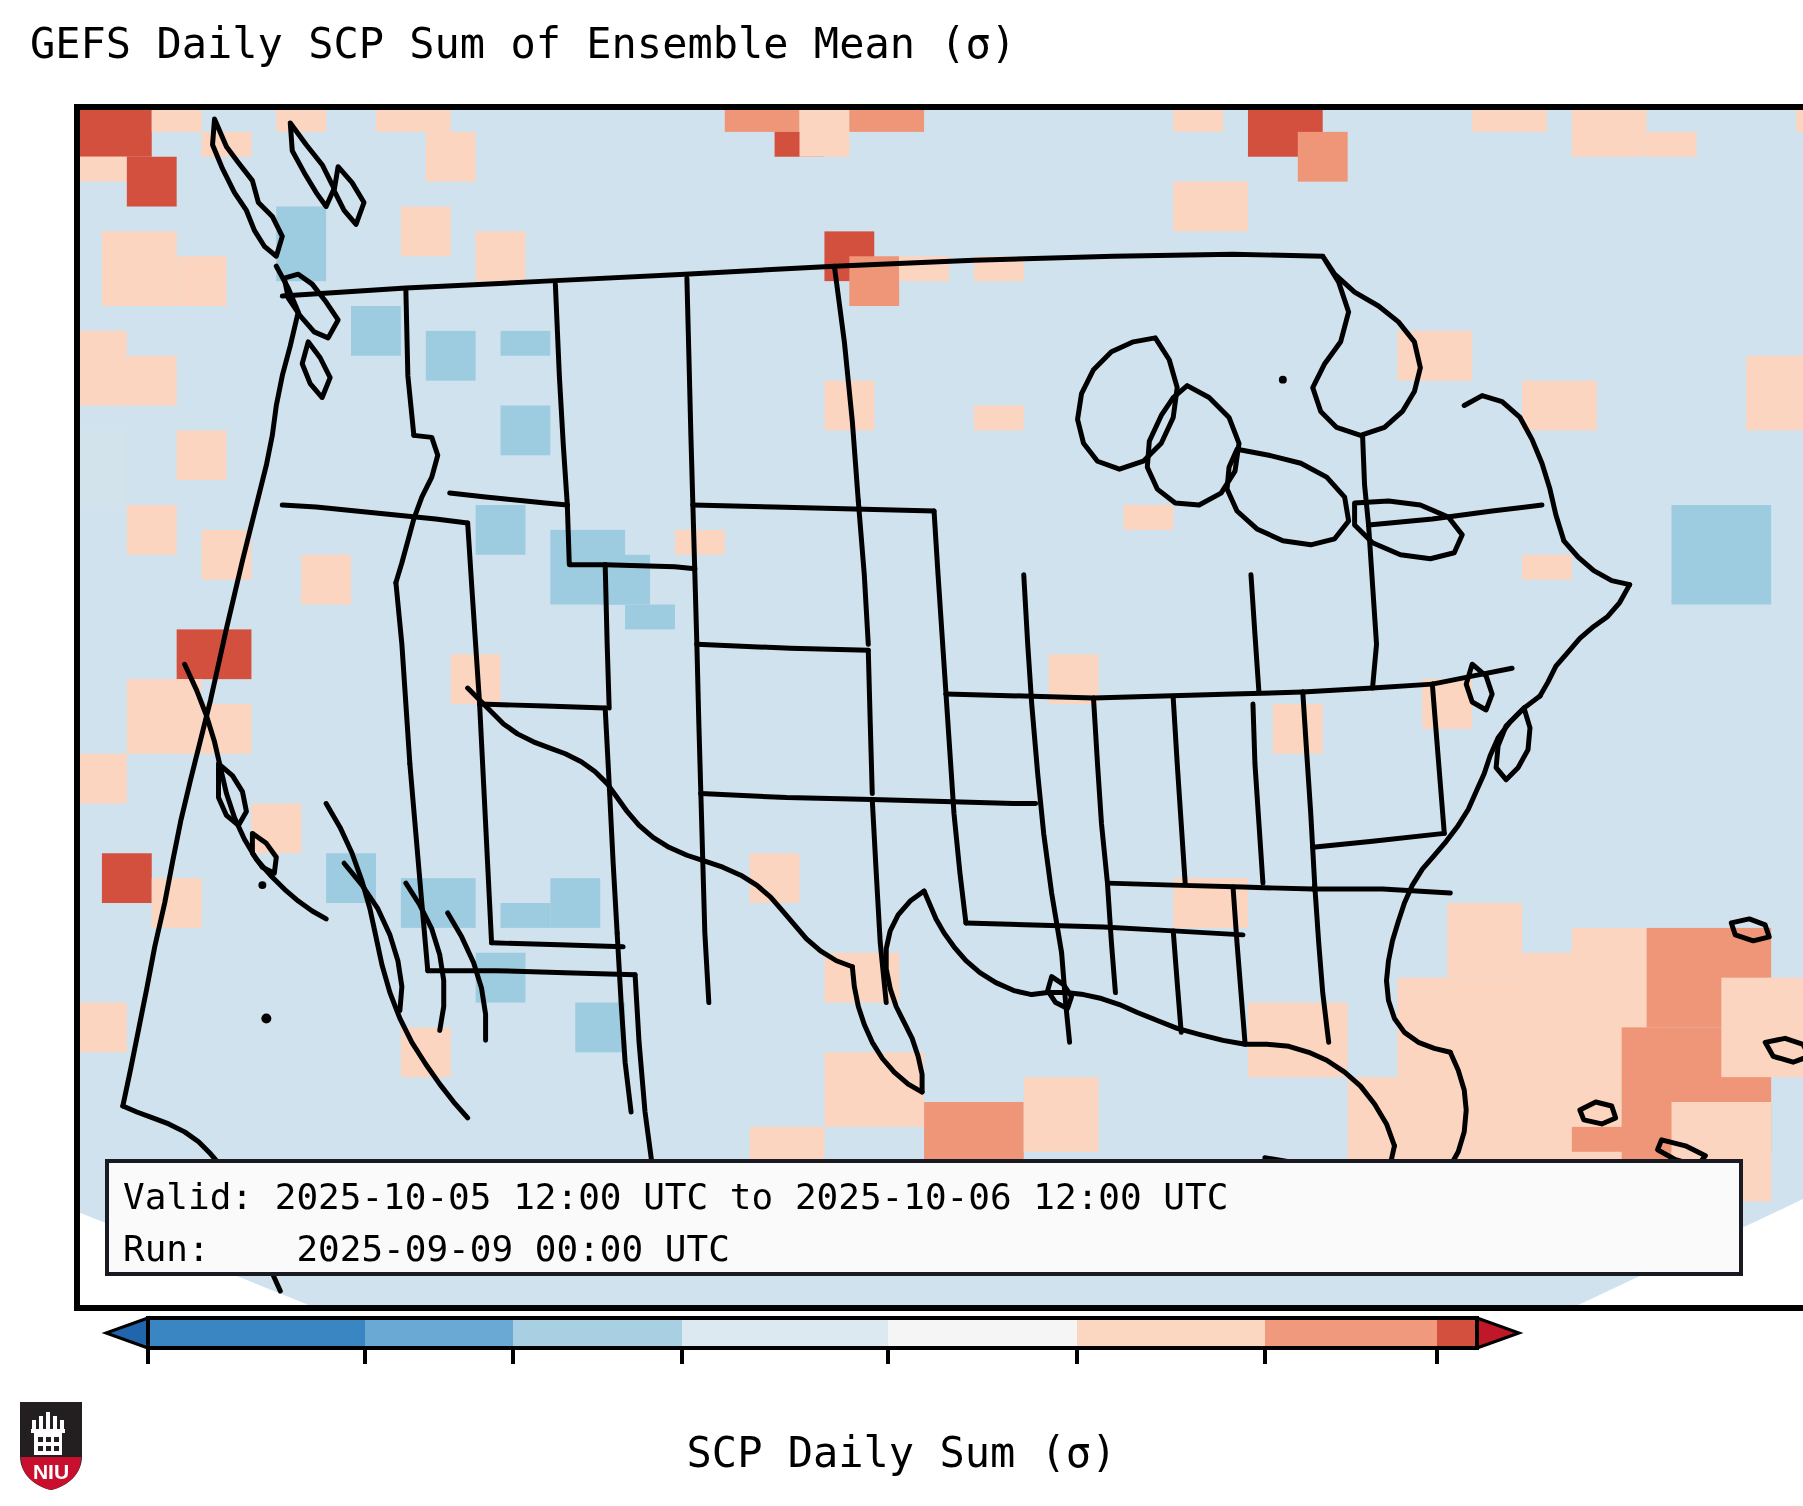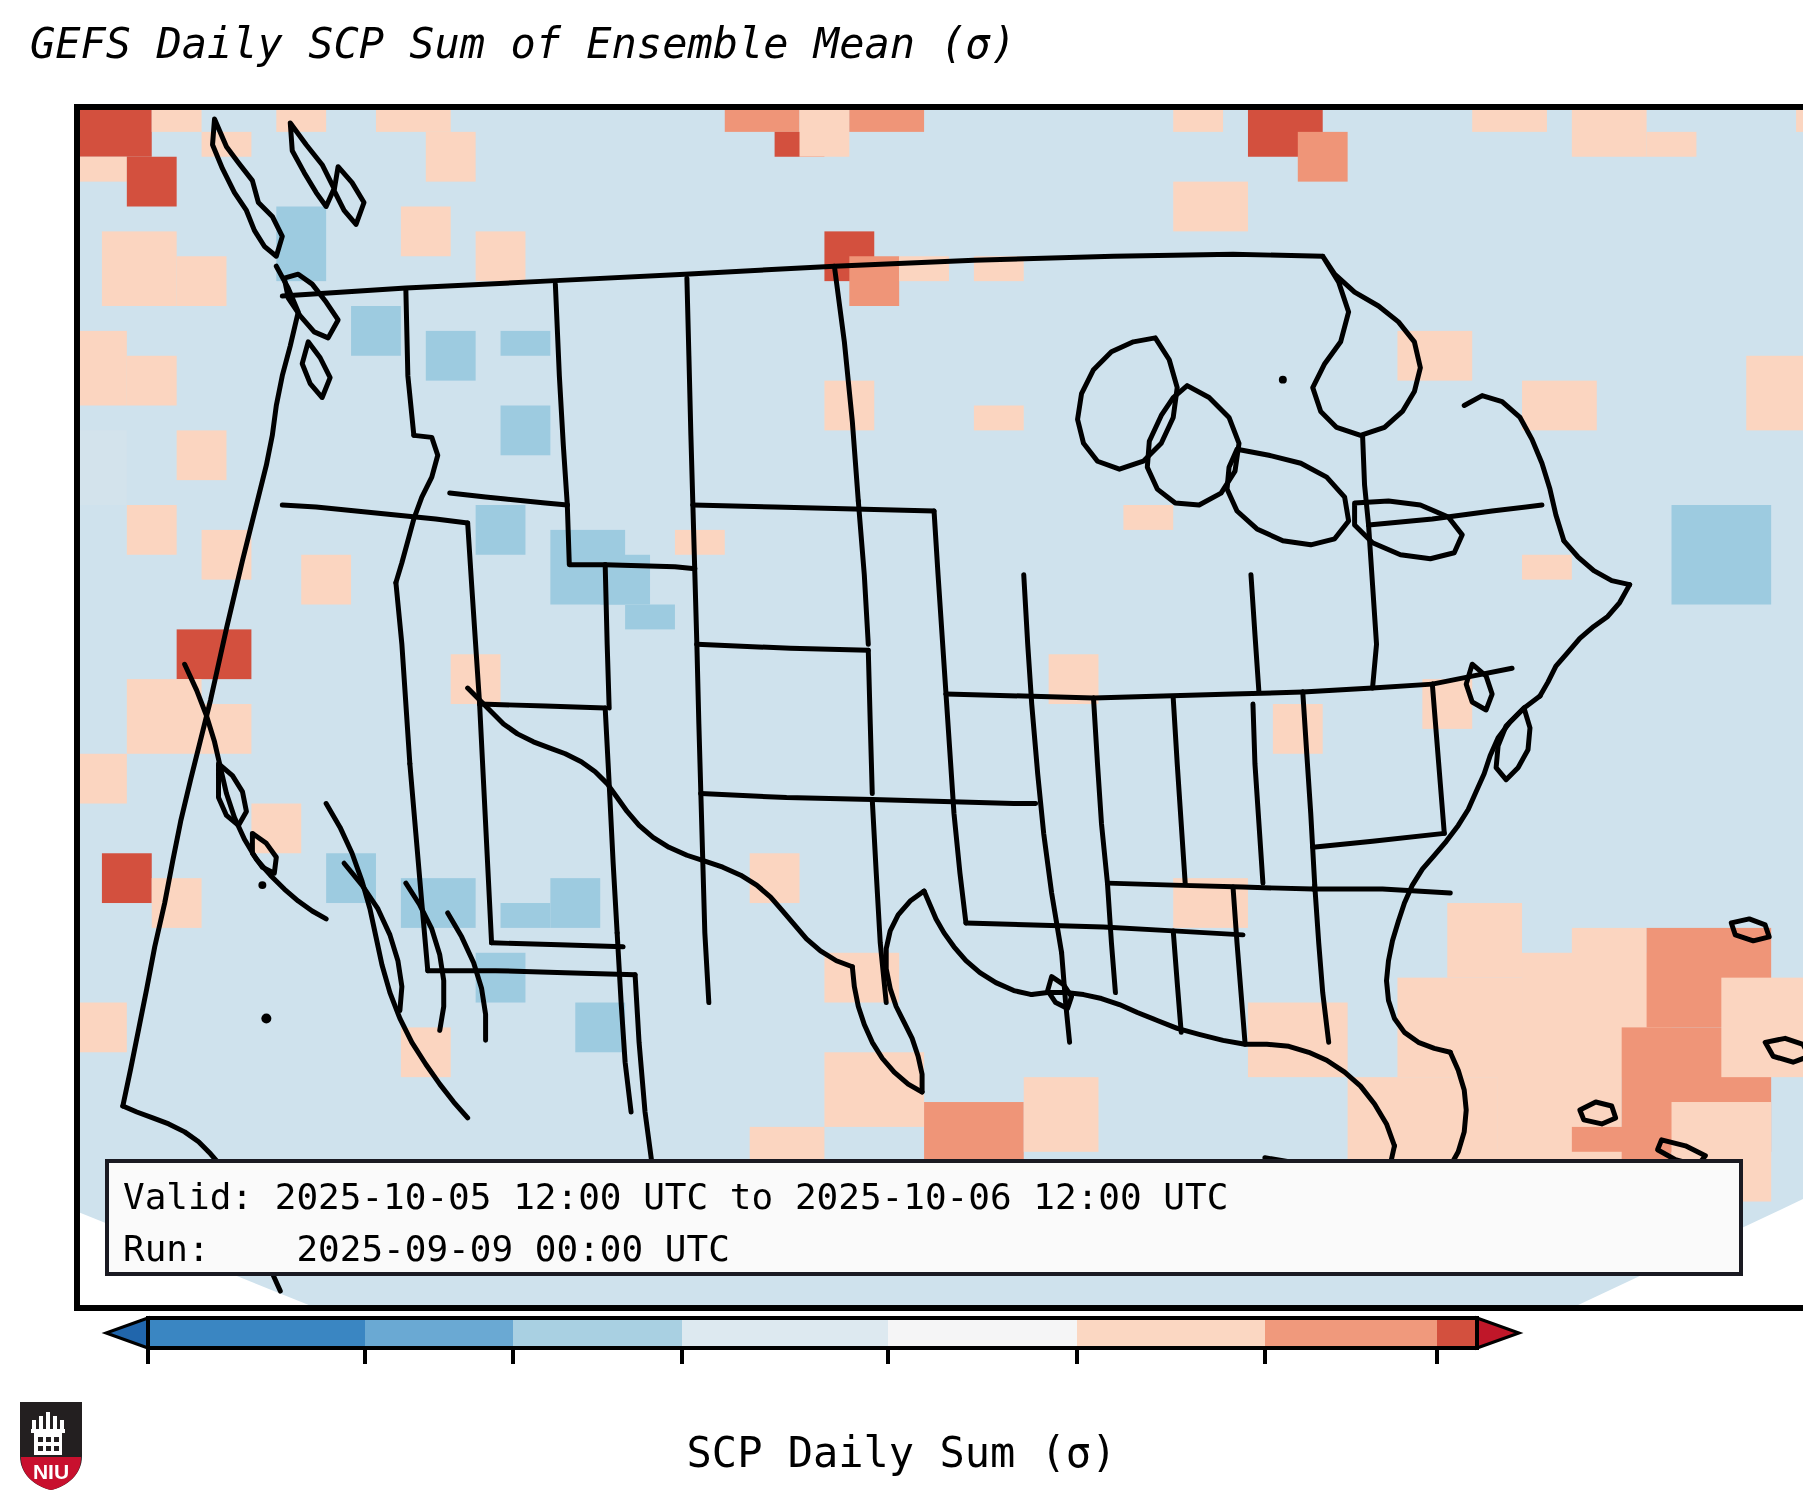--- a/index.html
+++ b/index.html
@@ -8,7 +8,7 @@
 
   
   #title{position:absolute;left:30px;top:14px;width:1750px;height:60px;
-         font-size:42px;line-height:60px;color:#000;white-space:pre;letter-spacing:0px;font-style:italic;}
+         font-size:42px;line-height:60px;color:#000;white-space:pre;letter-spacing:0px;}
 
   
   #map-axes{position:absolute;left:30px;top:104px;width:1748px;height:1207px;

